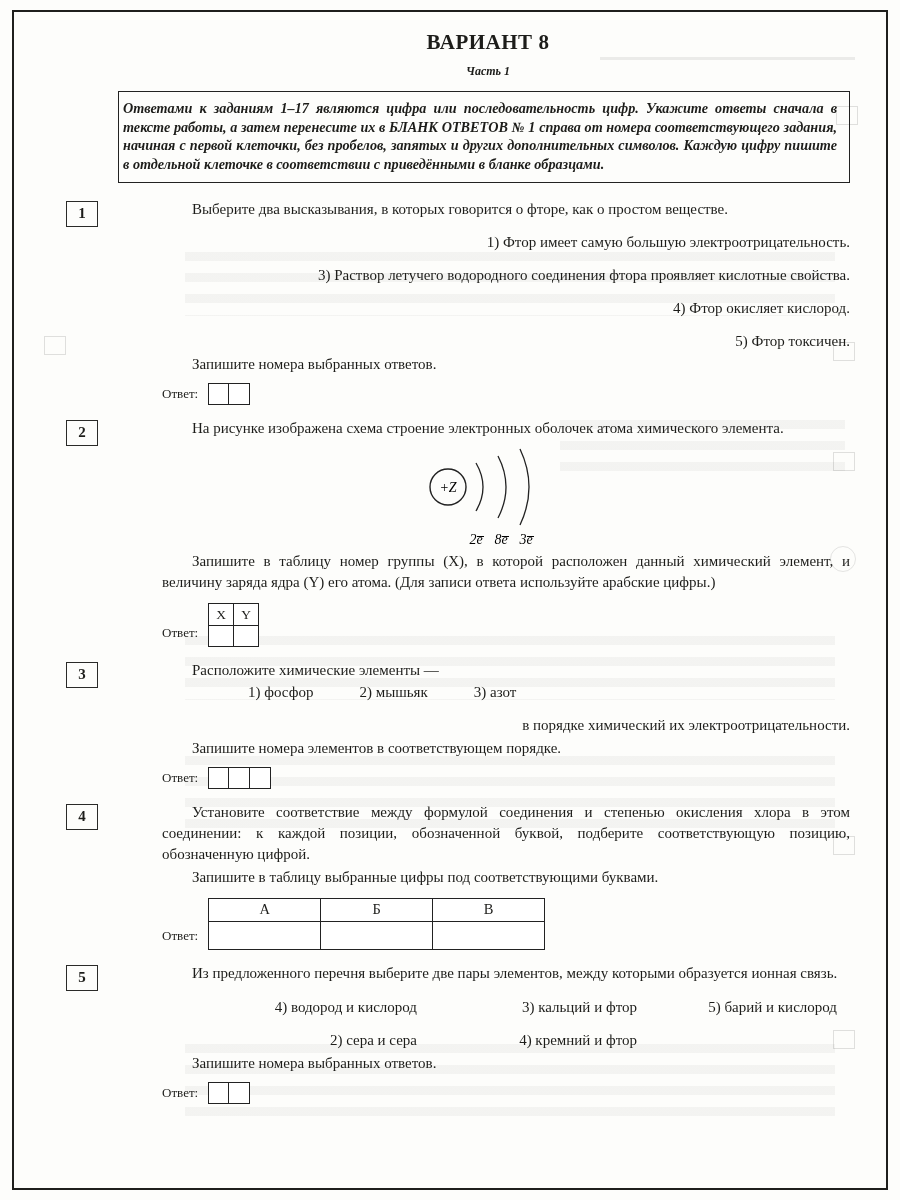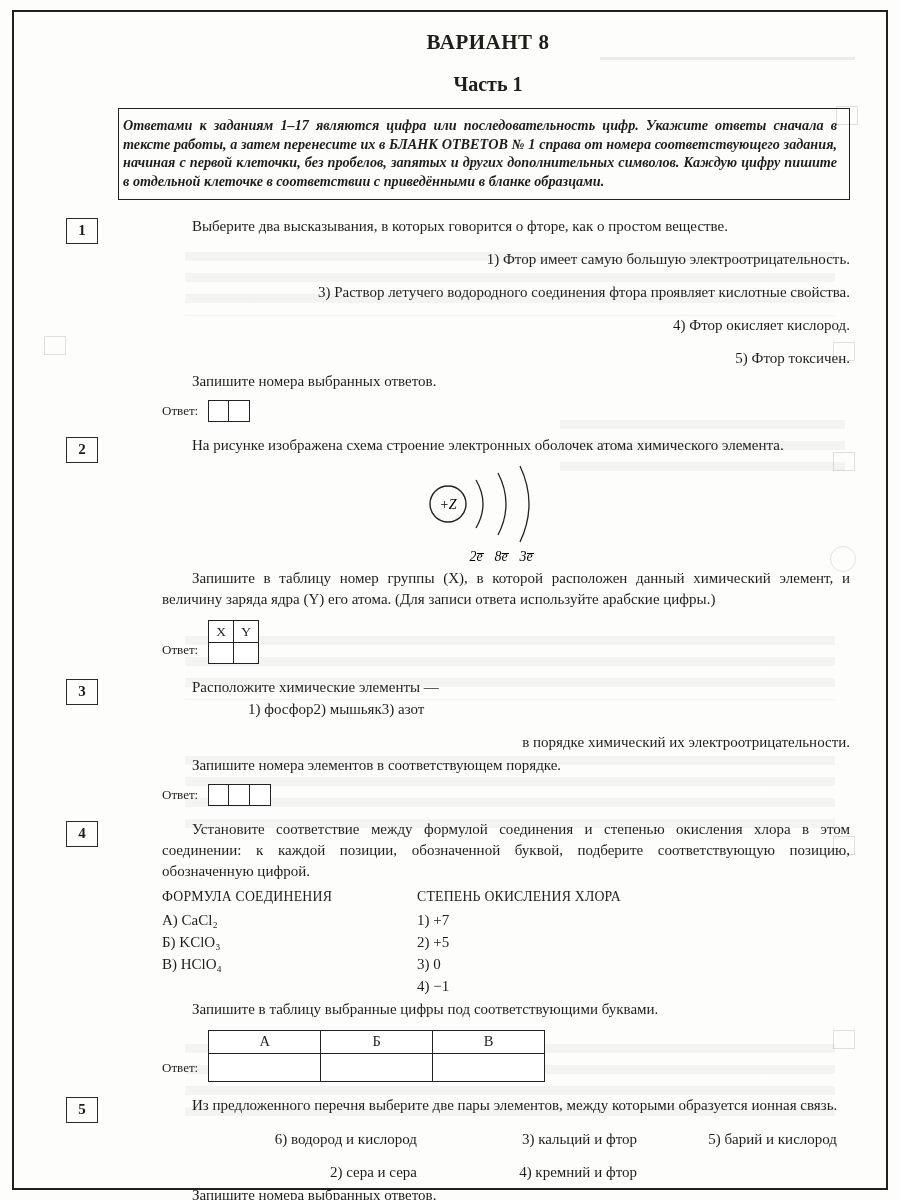--- a/index.html
+++ b/index.html
@@ -14,7 +14,7 @@
   .content { position:absolute; left:66px; top:30px; width:784px; z-index:2; }
 
   .title { text-align:center; font-weight:bold; font-size:21px; letter-spacing:.5px; padding-left:60px; }
-  .subtitle { text-align:center; font-weight:bold; font-size:20px; padding-left:60px; margin-top:18px; }
+  .subtitle { text-align:center; font-weight:bold; font-size:12px; padding-left:60px; margin-top:9px;font-style:italic; }
 
   .instruction-box {
     margin:12px 0 16px 52px; width:732px;

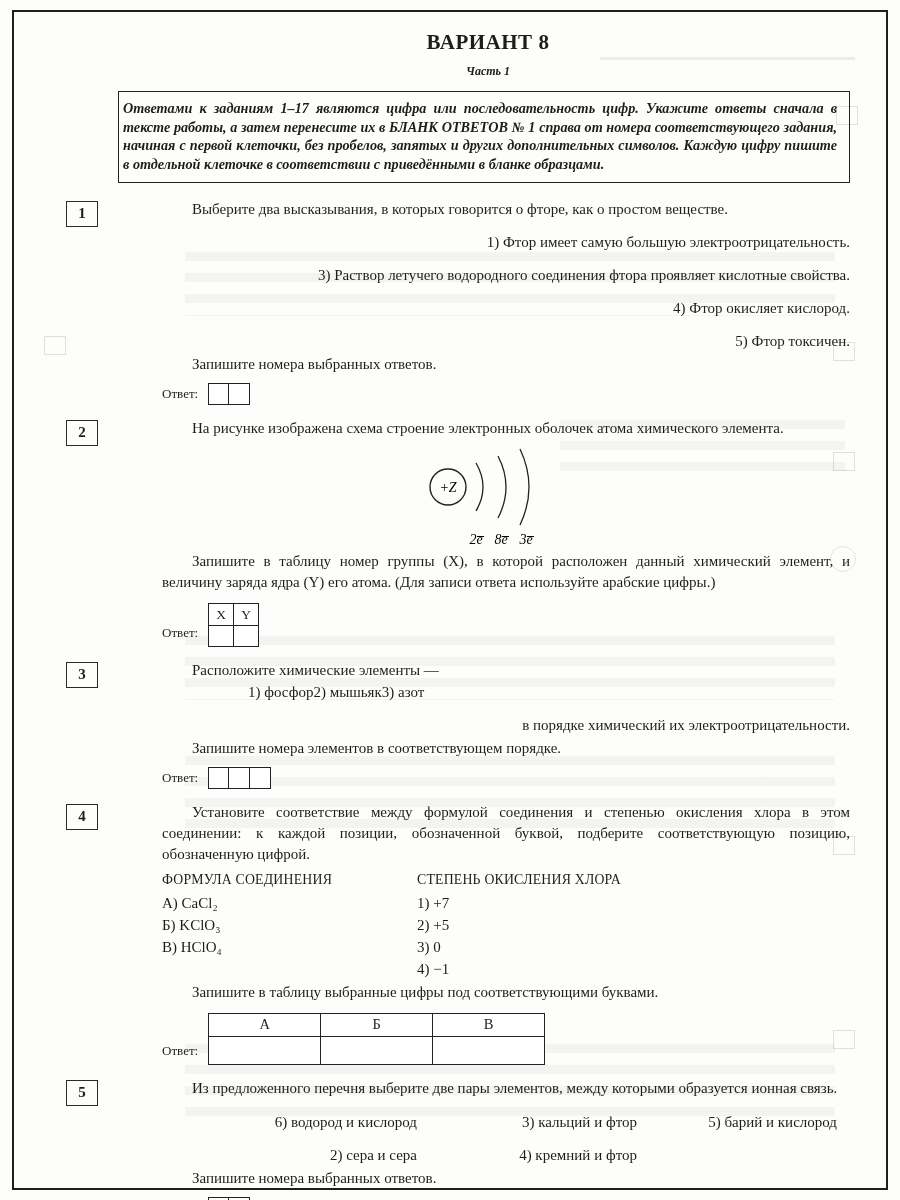--- a/index.html
+++ b/index.html
@@ -61,7 +61,7 @@
   .match-item { font-size:15px; line-height:22px; }
 
   
-  .inline-opts { display:flex; margin:1px 0 1px 86px; }
+  .inline-opts { display:flex; gap:46px; margin:1px 0 1px 86px; }
 
   
   .opt-cols { display:flex; margin-top:1px; }

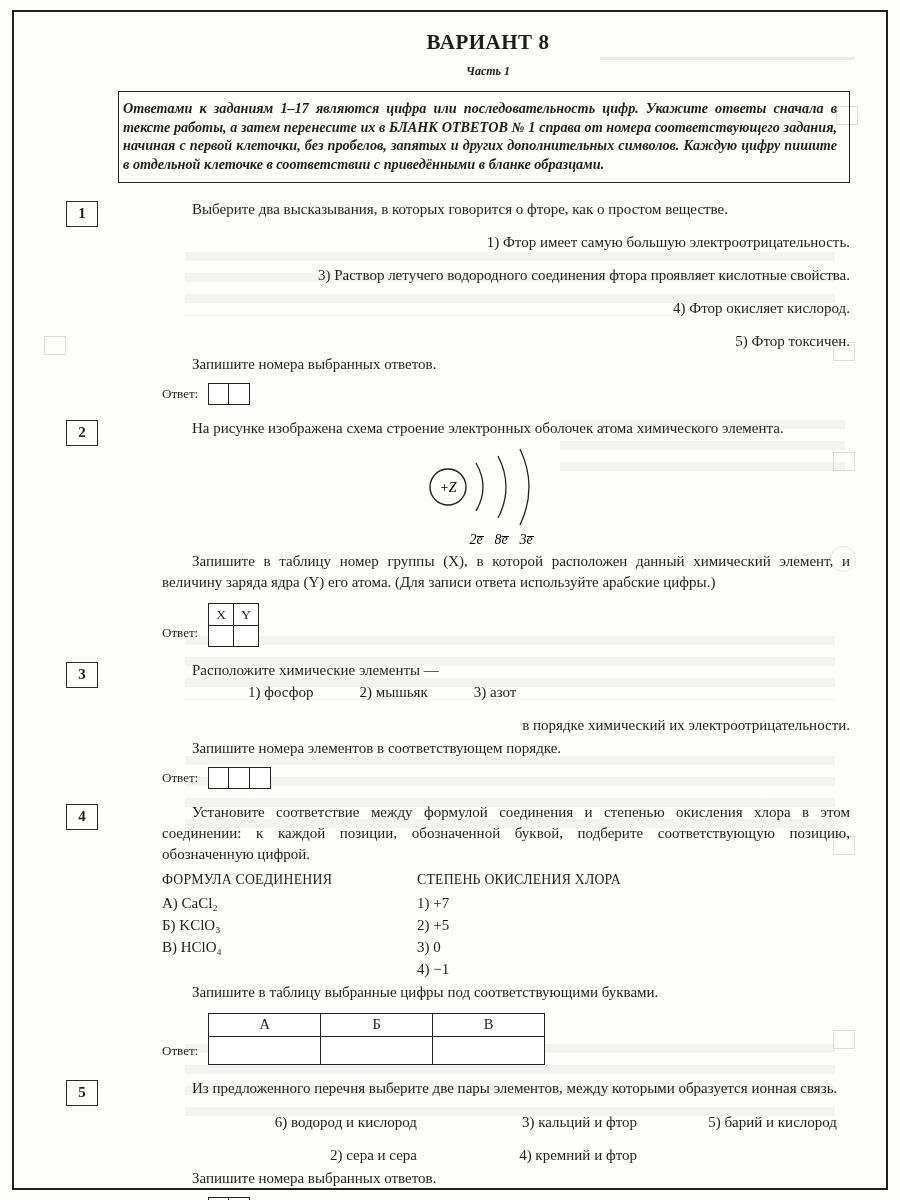--- a/index.html
+++ b/index.html
@@ -190,21 +190,6 @@
       <div class="qnum">4</div>
       <div class="qbody">
         <p class="stem">Установите соответствие между формулой соединения и степенью окисления хлора в этом соединении: к каждой позиции, обозначенной буквой, подберите соответствующую позицию, обозначенную цифрой.</p>
-        <div class="match">
-          <div class="match-col-left">
-            <div class="match-header">ФОРМУЛА СОЕДИНЕНИЯ</div>
-            <div class="match-item">А) CaCl₂</div>
-            <div class="match-item">Б) KClO₃</div>
-            <div class="match-item">В) HClO₄</div>
-          </div>
-          <div class="match-col-right">
-            <div class="match-header">СТЕПЕНЬ ОКИСЛЕНИЯ ХЛОРА</div>
-            <div class="match-item">1) +7</div>
-            <div class="match-item">2) +5</div>
-            <div class="match-item">3) 0</div>
-            <div class="match-item">4) −1</div>
-          </div>
-        </div>
         <p class="post">Запишите в таблицу выбранные цифры под соответствующими буквами.</p>
         <div class="ans-with-table">
           <span class="answer-label">Ответ:</span>

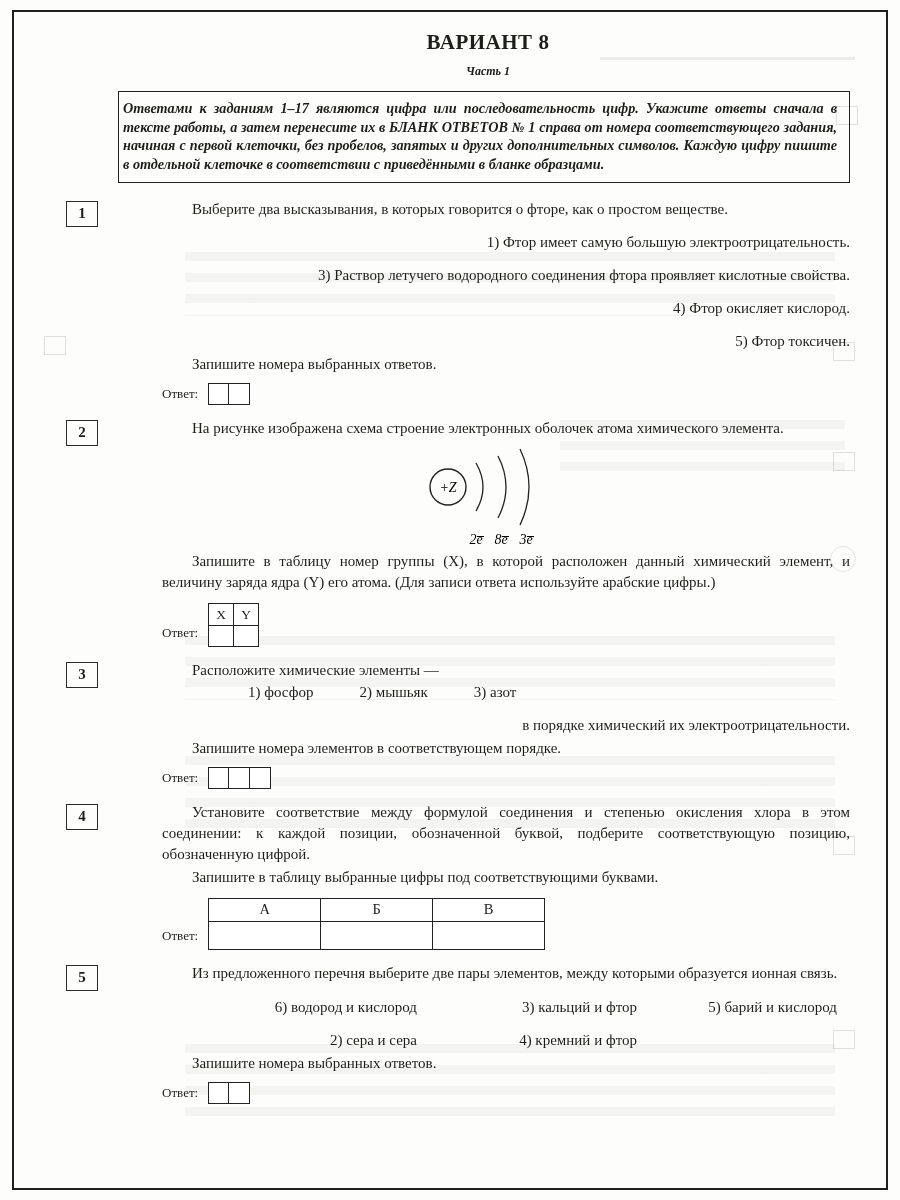--- a/index.html
+++ b/index.html
@@ -217,7 +217,7 @@
         <p class="stem">Из предложенного перечня выберите две пары элементов, между которыми образуется ионная связь.</p>
         <div class="opt-cols">
           <div>
-            <div class="opt">6) водород и кислород</div>
+            <div class="opt">4) водород и кислород</div>
             <div class="opt">2) сера и сера</div>
           </div>
           <div>

